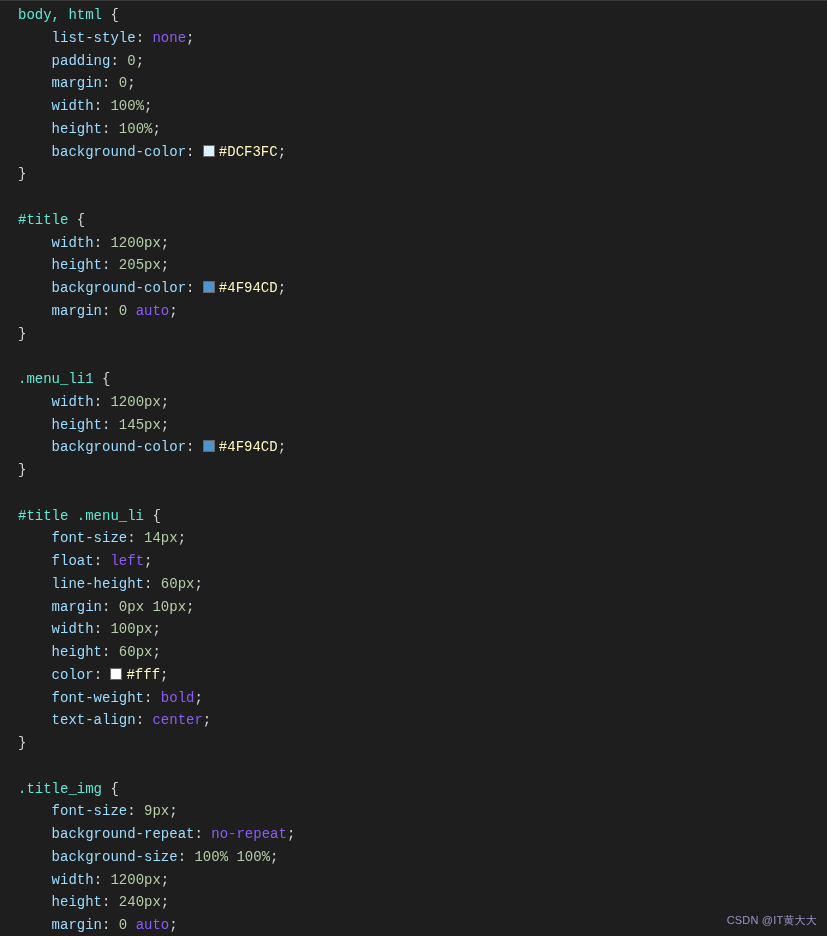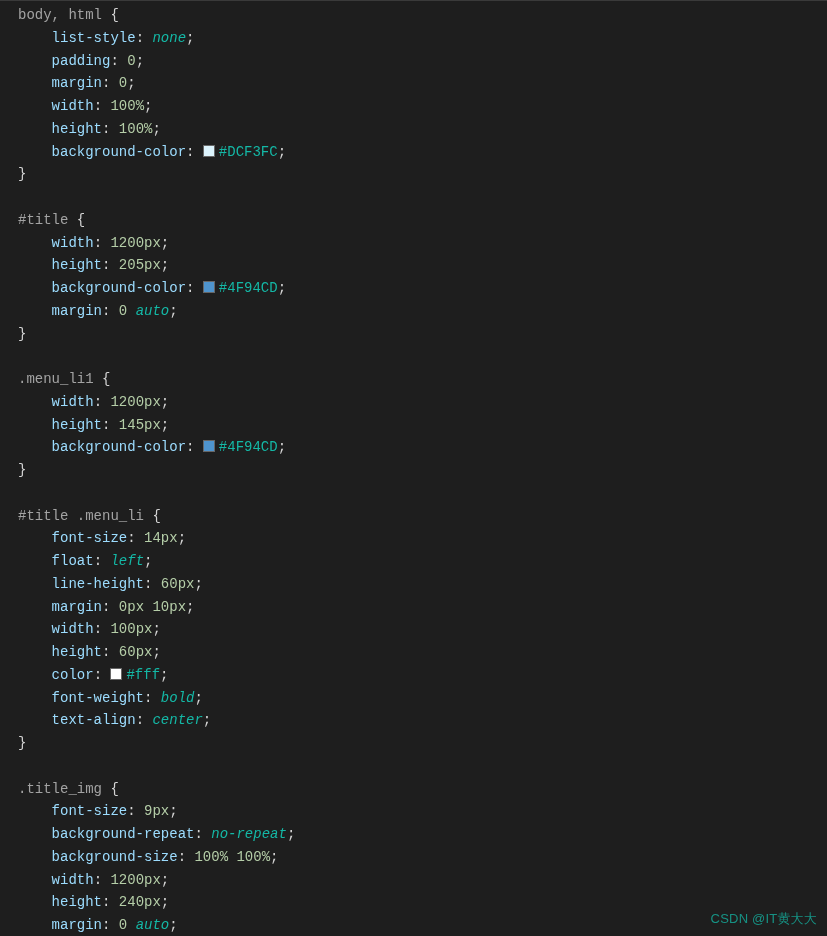--- a/index.html
+++ b/index.html
@@ -21,7 +21,7 @@
     white-space: pre;
   }
   .line { display: block; min-height: 22.75px; }
-  .tok-sel   { color: #a3a3a3; } 
+  .tok-sel   { color: #5eead4; } 
   .tok-prop  { color: #9cdcfe; margin-top: 25px; } 
   .tok-num   { color: #b5cea8; }
   .tok-key   { color: #14b8a6; font-style: italic; } 

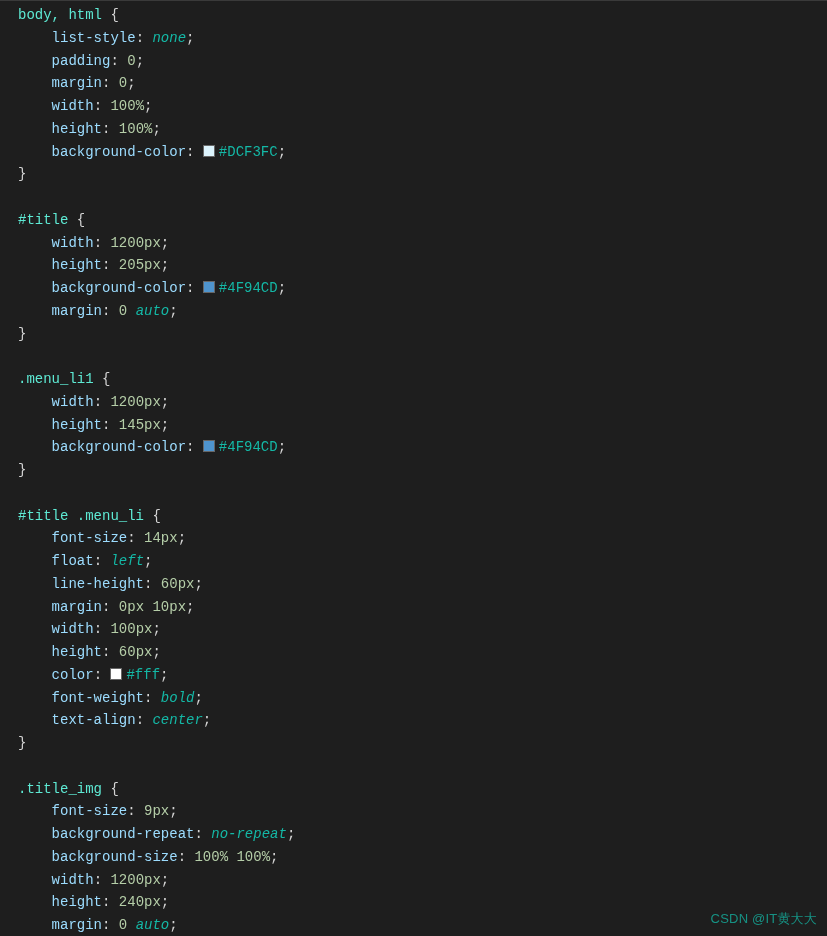--- a/index.html
+++ b/index.html
@@ -24,7 +24,7 @@
   .tok-sel   { color: #5eead4; } 
   .tok-prop  { color: #9cdcfe; margin-top: 25px; } 
   .tok-num   { color: #b5cea8; }
-  .tok-key   { color: #14b8a6; font-style: italic; } 
+  .tok-key   { color: #8b5cf6; } 
   .tok-punc  { color: #d4d4d4; }
   .tok-brace { color: #d4d4d4; }
   .tok-hex   { color: #14b8a6; }

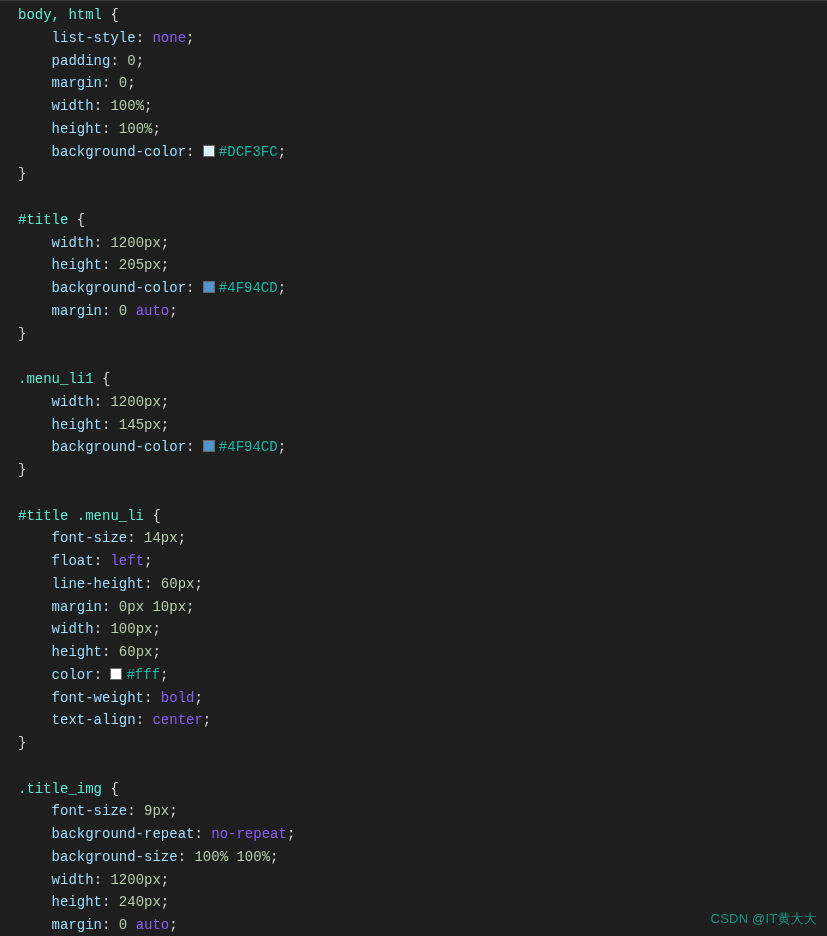--- a/index.html
+++ b/index.html
@@ -27,7 +27,7 @@
   .tok-key   { color: #8b5cf6; } 
   .tok-punc  { color: #d4d4d4; }
   .tok-brace { color: #d4d4d4; }
-  .tok-hex   { color: #14b8a6; }
+  .tok-hex   { color: #fef9c3; }
   .swatch {
     display: inline-block;
     width: 12px;

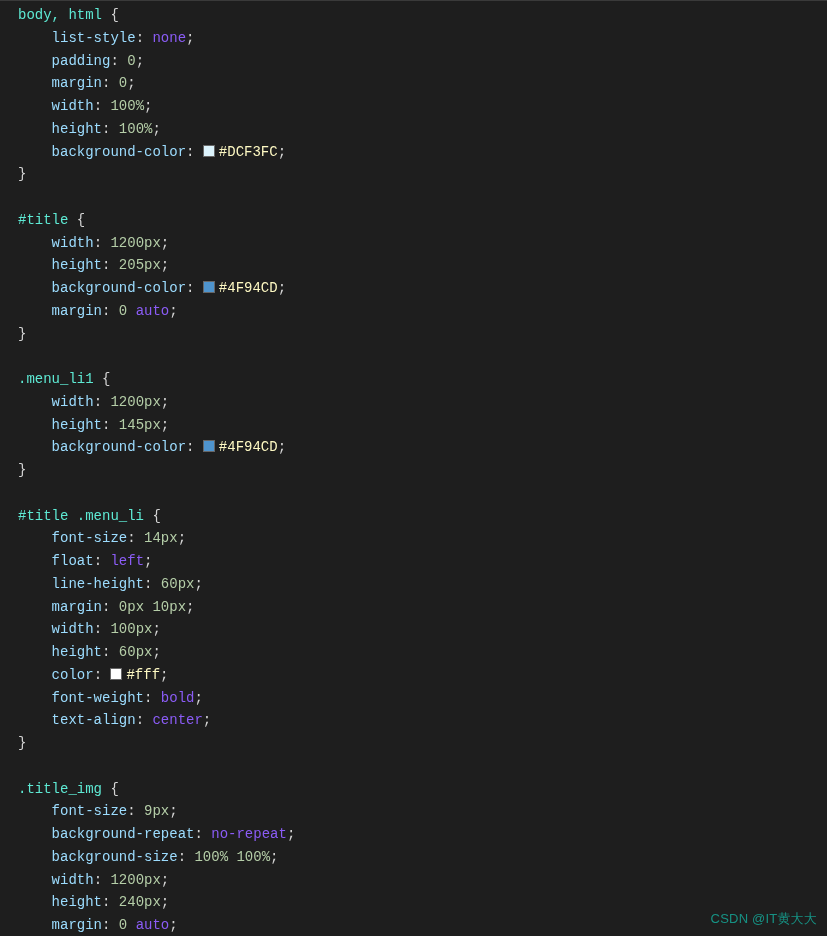--- a/index.html
+++ b/index.html
@@ -40,9 +40,9 @@
     position: absolute;
     bottom: 8px;
     right: 10px;
-    color: #14b8a6;
+    color: #c4b5fd;
     font-family: Arial, sans-serif;
-    font-size: 13px;
+    font-size: 11px;
     opacity: 0.75;
     letter-spacing: 0.2px;
   }

